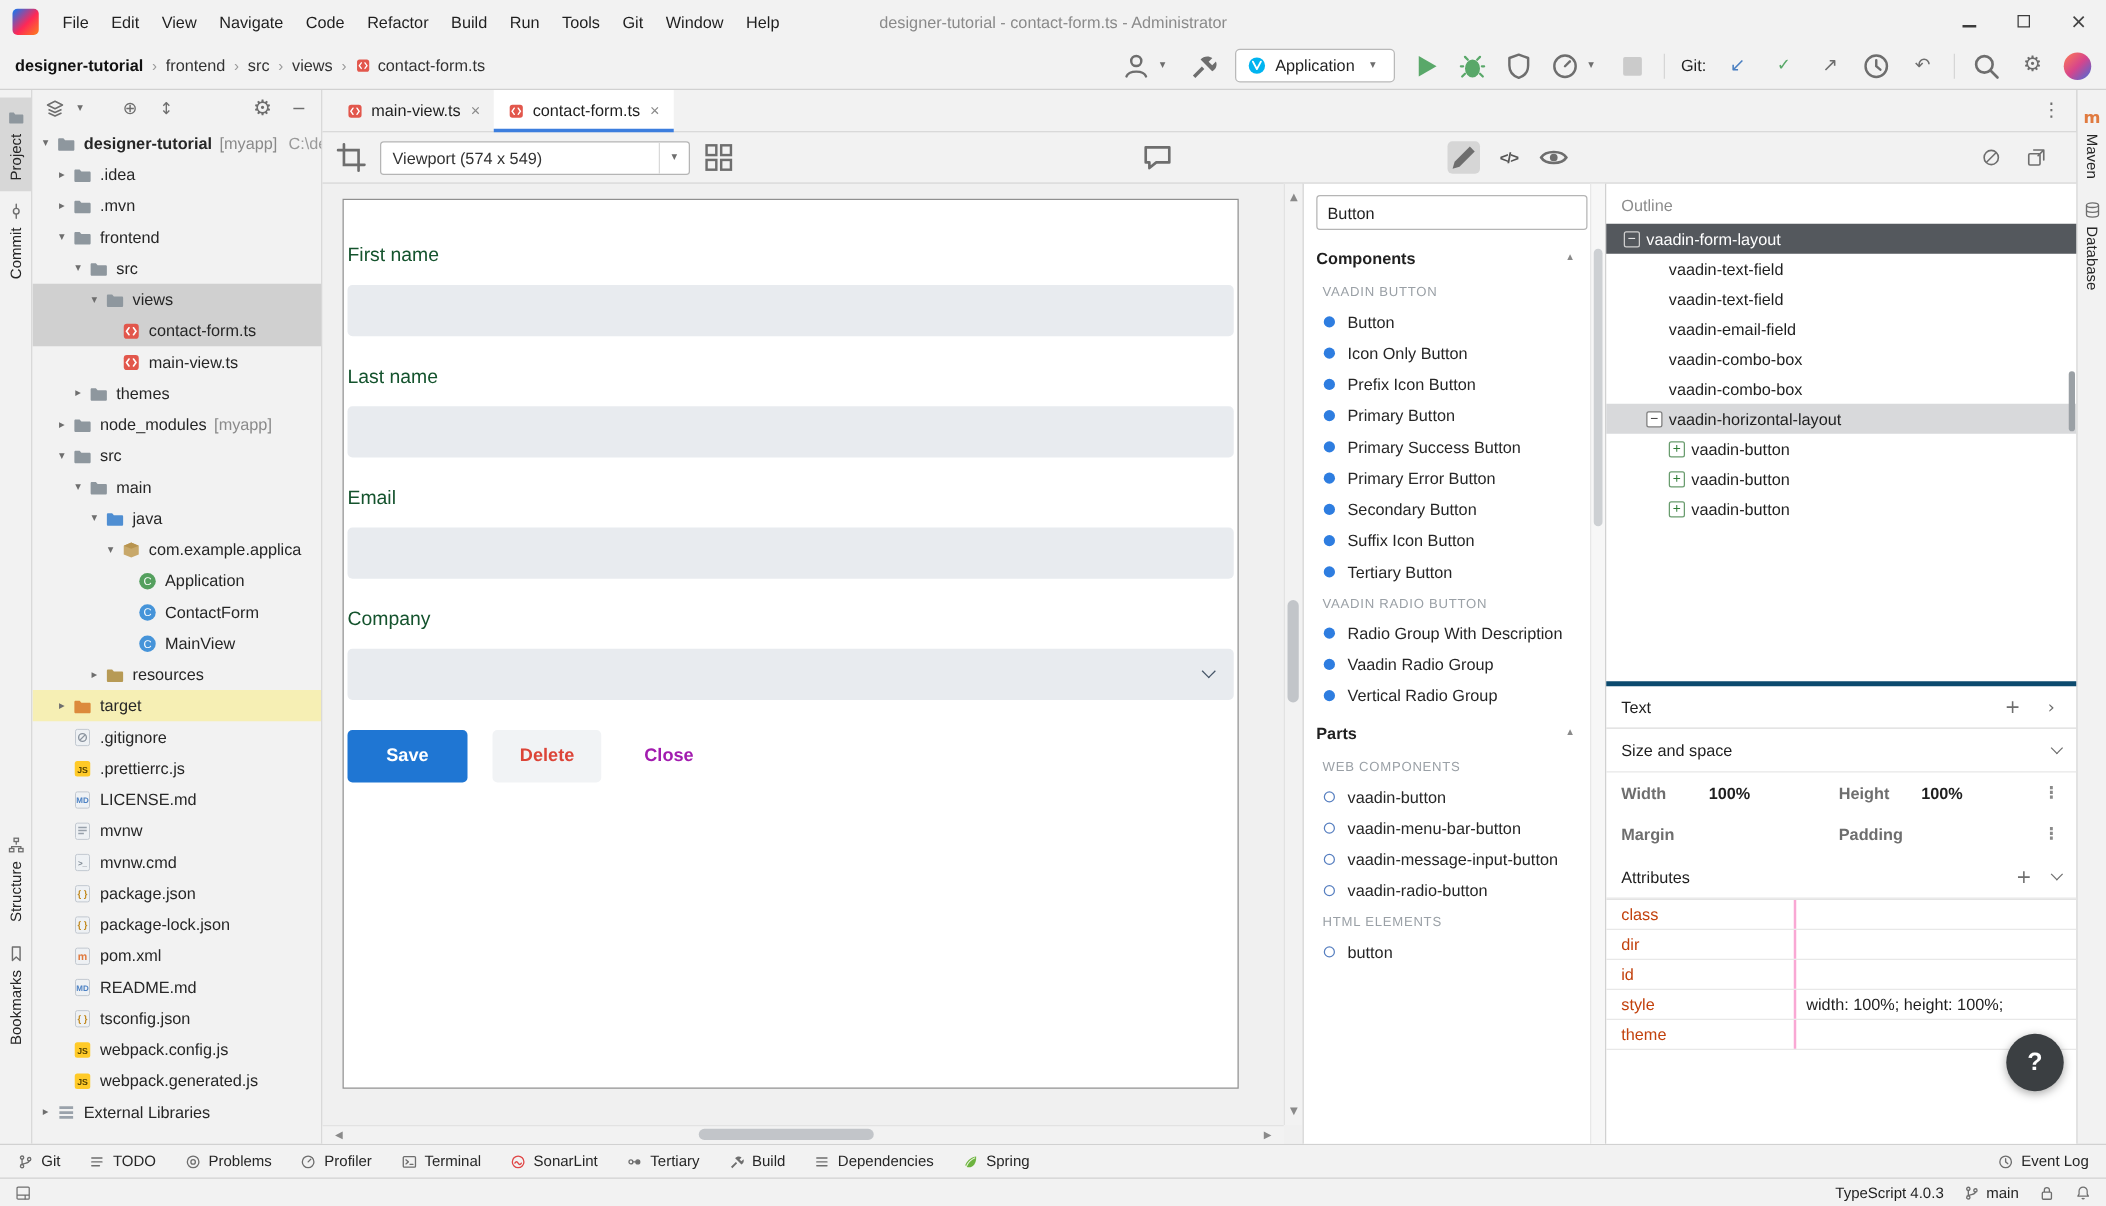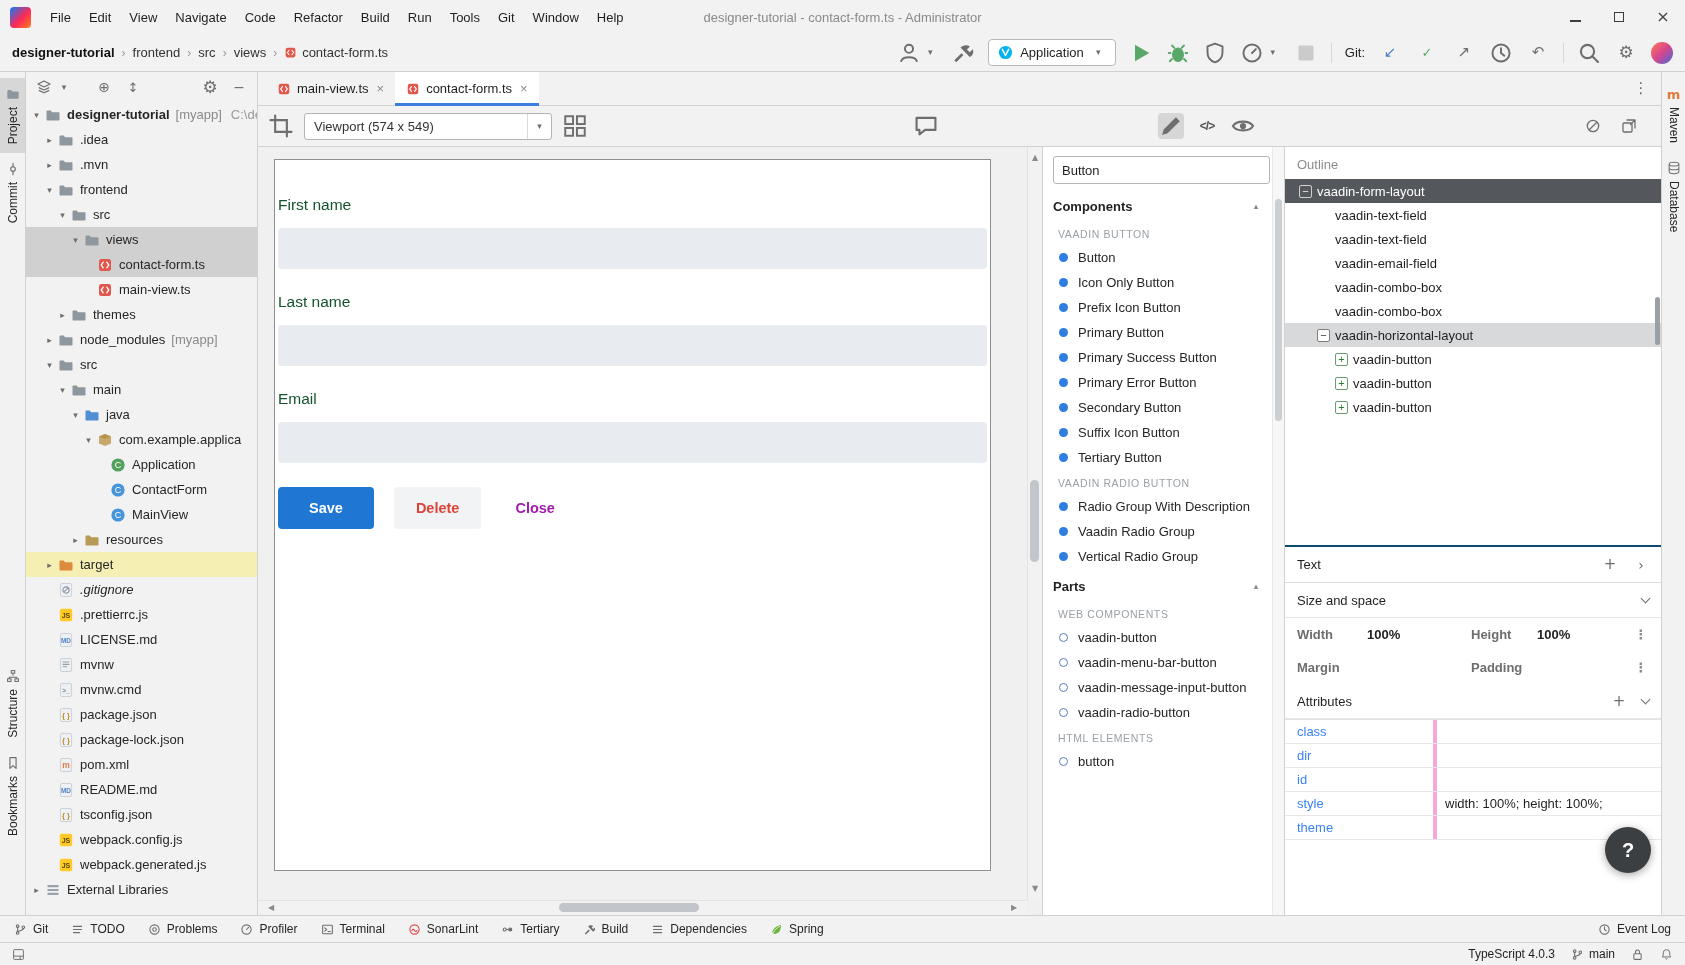--- a/index.html
+++ b/index.html
@@ -823,6 +823,12 @@
       
     </div>
   </div>
+                <div class="fgroup">
+    <div class="flabel">Company</div>
+    <div class="fbox">
+      <span class="fchev"></span>
+    </div>
+  </div>
               </div>
             <div class="btnrow">
                 <button class="cbtn primary">Save</button>

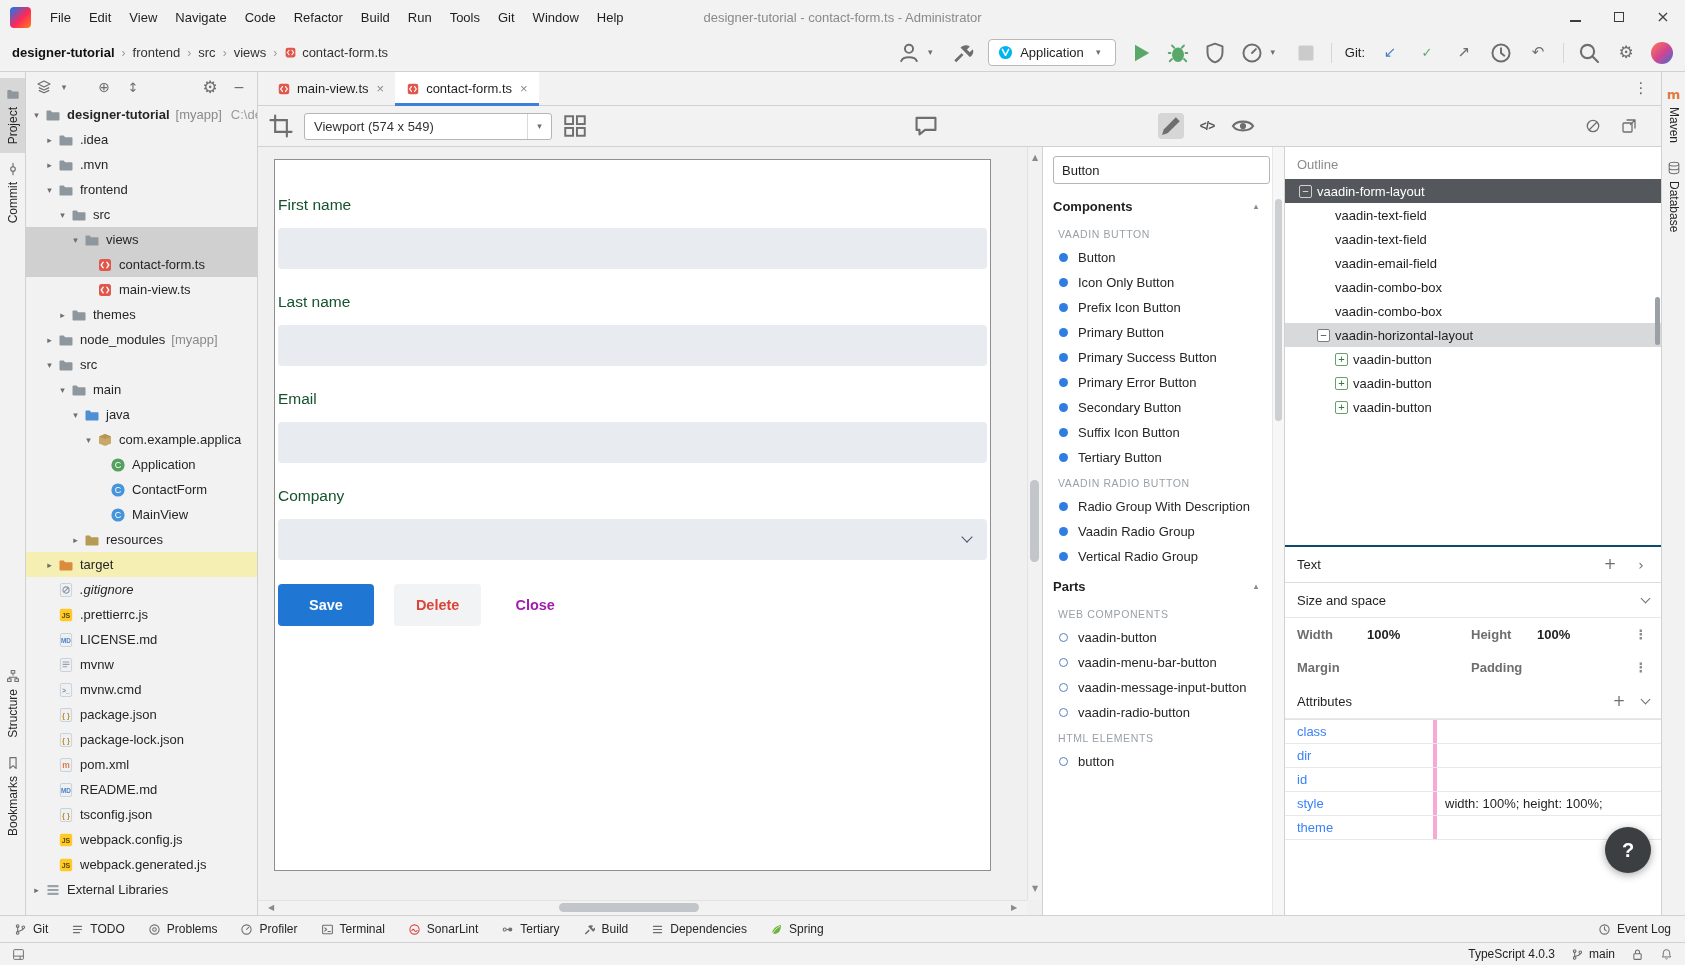--- a/index.html
+++ b/index.html
@@ -142,7 +142,7 @@
   .orow.selected .obox { background:transparent; border-color:#cfcfcf; color:#efefef; }
   .orow.highlight { background:#d8d9db; }
   .out-spacer { height:126px; }
-  .sect-text { height:38px; border-top:2px solid #0c4a6e; border-bottom:1px solid #dcdcdc; display:flex; align-items:center; padding:0 12px; }
+  .sect-text { height:38px; border-top:4px solid #0c4a6e; border-bottom:1px solid #dcdcdc; display:flex; align-items:center; padding:0 12px; }
   .sect-icons { margin-left:auto; display:flex; align-items:center; gap:15px; color:#6e6e6e; }
   .sect-hdr { height:35px; border-bottom:1px solid #e8e8e8; display:flex; align-items:center; padding:0 12px; }
   .chev-d { width:7px; height:7px; border-right:1.6px solid #6e6e6e; border-bottom:1.6px solid #6e6e6e; transform:rotate(45deg); margin-top:-3px; }

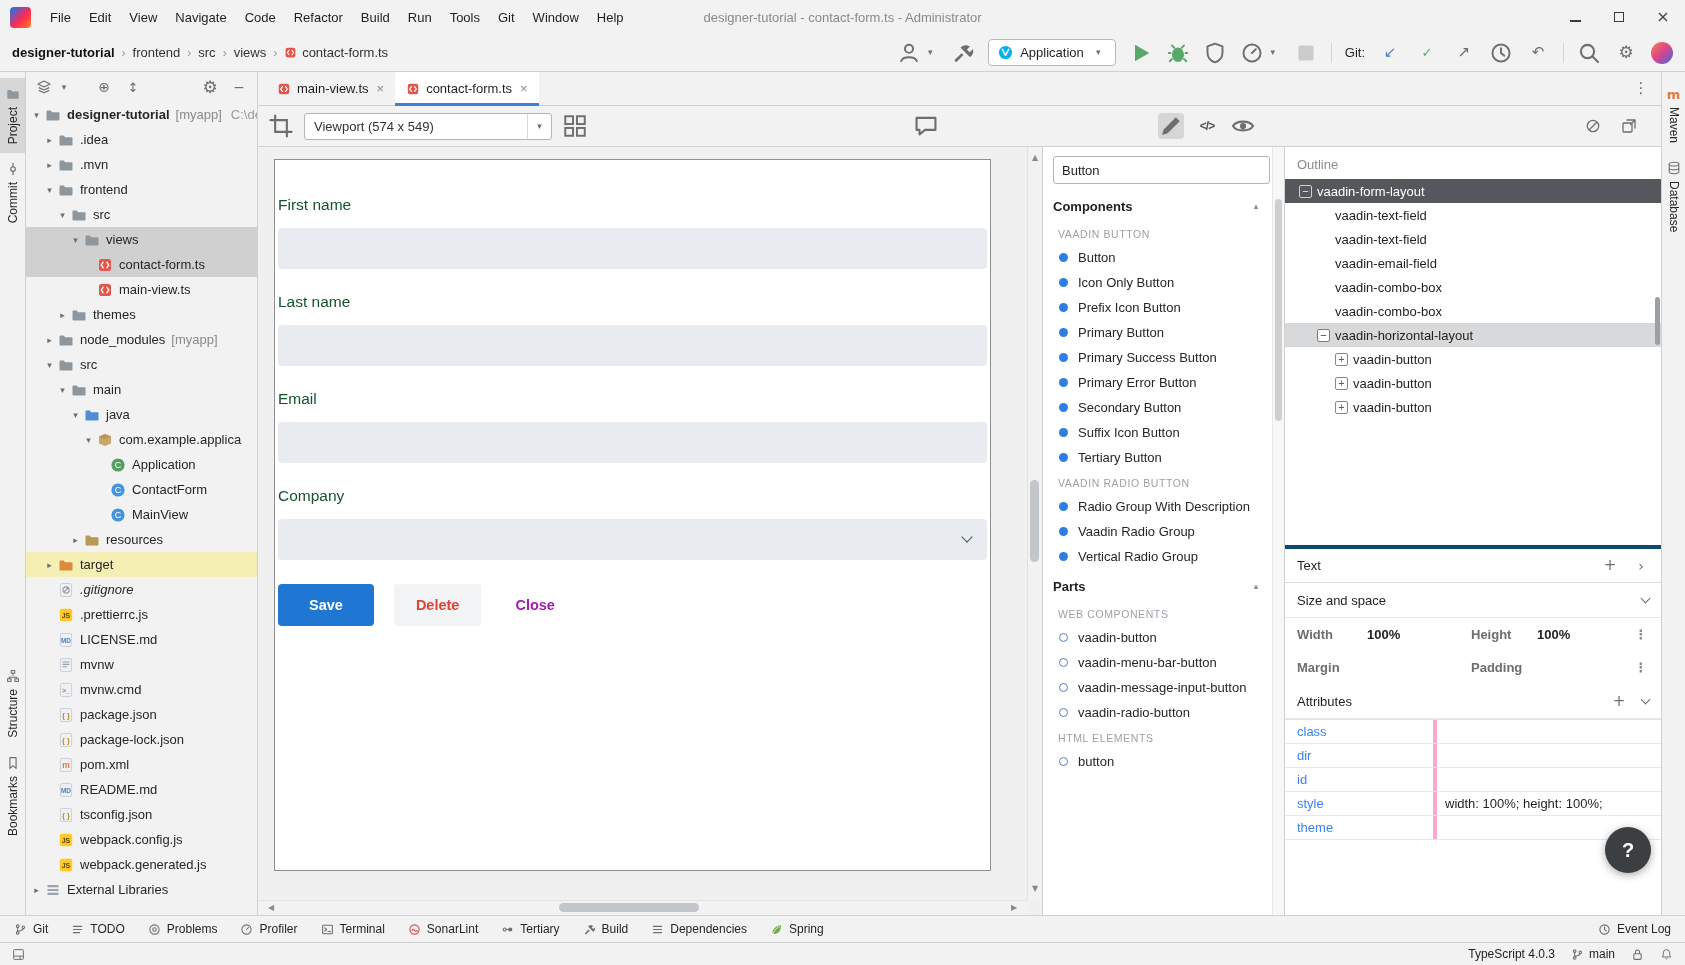--- a/index.html
+++ b/index.html
@@ -572,7 +572,7 @@
     <span class="tw-label">target</span>
 
   </div>
-          <div class="trow" style="padding-left: 17px; font-style: italic;">
+          <div class="trow" style="padding-left: 17px;">
     <span class="tw-toggle"></span>
     <span class="tw-icon icn i-ignore">
               <svg viewBox="0 0 16 16">

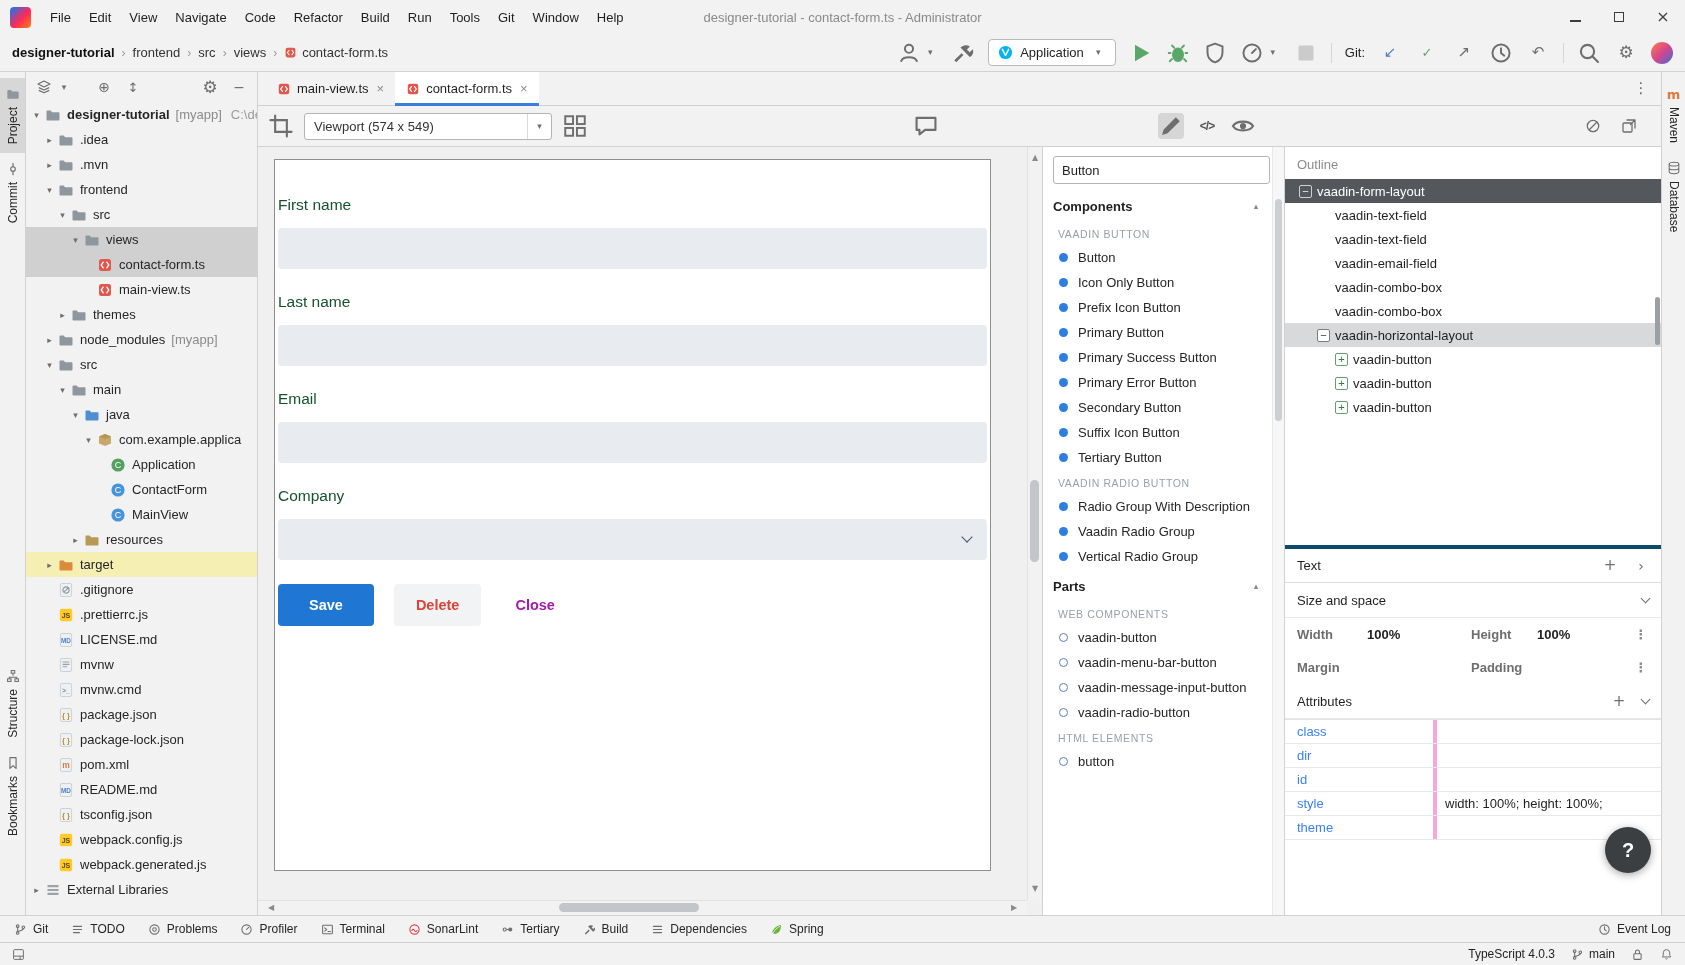--- a/index.html
+++ b/index.html
@@ -152,7 +152,7 @@
   .size-dots { color:#8a8a8a; text-align:center; }
   .attr-table { border-top:1px solid #e3e3e3; }
   .arow { display:grid; grid-template-columns:152px 1fr; height:24px; align-items:stretch; border-bottom:1px solid #e8e8e8; }
-  .aname { padding-left:12px; color:#3b82f6; border-right:4px solid #f9a8d4; display:flex; align-items:center; }
+  .aname { padding-left:12px; color:#c2410c; border-right:2px solid #f9a8d4; display:flex; align-items:center; }
   .aval { padding-left:8px; color:#1f1f1f; display:flex; align-items:center; }
   .help-fab { position:absolute; right:10px; bottom:42px; width:46px; height:46px; border-radius:50%; background:#3b3f42; color:#fff; font-size:20px; font-weight:bold; display:flex; align-items:center; justify-content:center; box-shadow:0 2px 8px rgba(0,0,0,.35); }
   .out-sb { position:absolute; top:150px; right:1px; width:5px; height:48px; background:#9aa0a5; border-radius:3px; }

